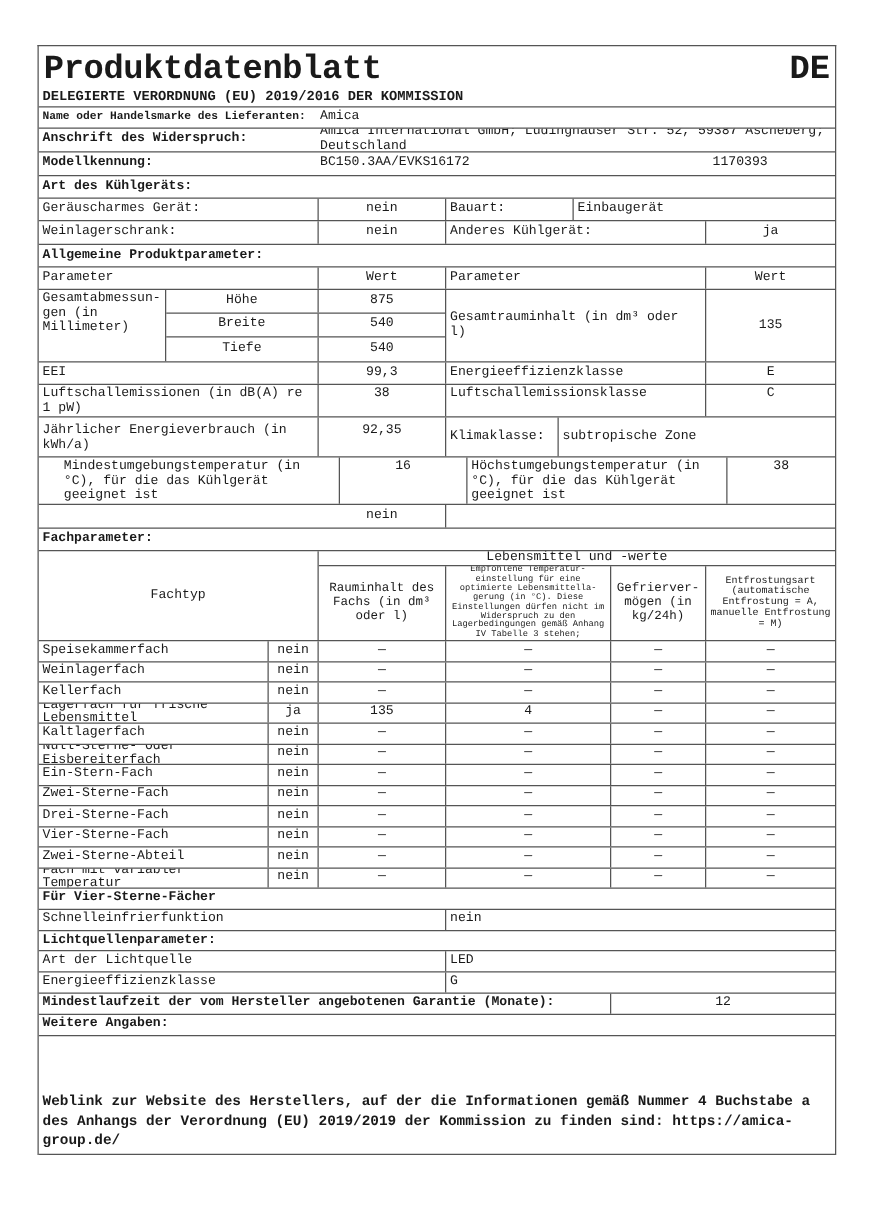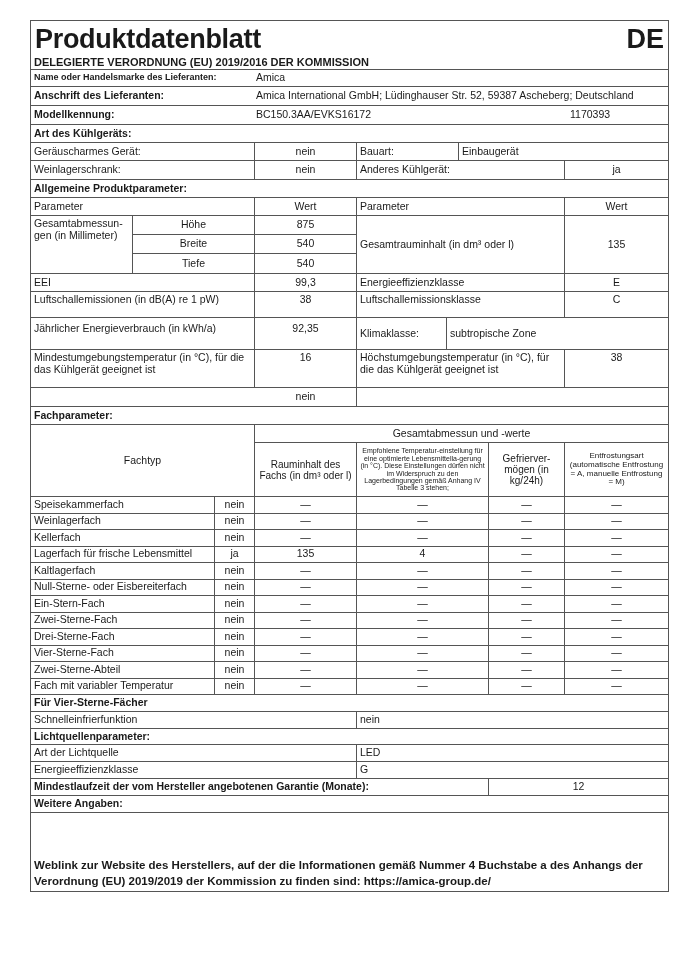--- a/index.html
+++ b/index.html
@@ -4,7 +4,7 @@
 <style>
   html, body { margin:0; padding:0; background:#ffffff; }
   body { width:699px; height:980px; position:relative; font-family:"Liberation Sans", sans-serif; color:#1a1a1a; }
-  .sheet { position:absolute; left:30px; top:20px; width:637px; border:1px solid #555; border-bottom:none; }
+  .sheet { position:absolute; left:30px; top:36px; width:637px; border:1px solid #555; border-bottom:none;font-family:Liberation Mono, monospace; }
   .row { display:flex; border-bottom:1px solid #555; box-sizing:border-box; }
   .c { box-sizing:border-box; border-right:1px solid #555; padding:0 3px; display:flex; align-items:center; font-size:10.5px; line-height:1.1; overflow:hidden; }
   .c:last-child { border-right:none; }

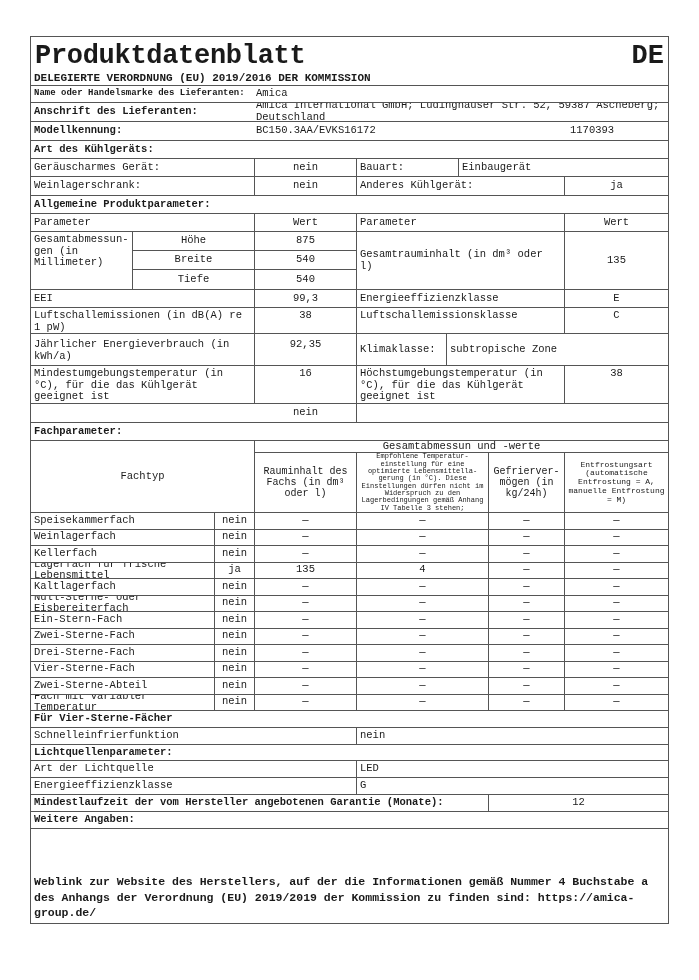--- a/index.html
+++ b/index.html
@@ -38,7 +38,7 @@
     <div class="c" style="flex:1;">Amica</div>
   </div>
   <div class="row" style="height:19px;">
-    <div class="c b" style="width:222px;border-right:none;">Anschrift des Lieferanten:</div>
+    <div class="c b" style="width:222px;border-right:none;">Anschrift des Widerspruch:</div>
     <div class="c" style="flex:1;">Amica International GmbH; Lüdinghauser Str. 52, 59387 Ascheberg; Deutschland</div>
   </div>
   <div class="row" style="height:19px;">

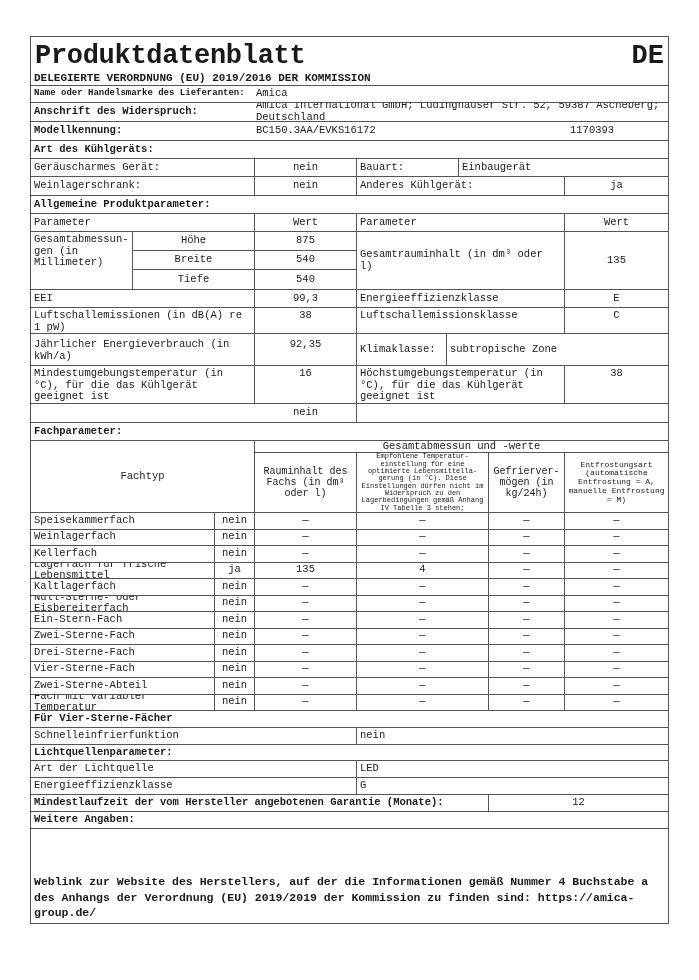--- a/index.html
+++ b/index.html
@@ -110,7 +110,7 @@
     <div class="c" style="flex:1;border-right:none;">subtropische Zone</div>
   </div>
   <div class="row" style="height:38px;">
-    <div class="c top" style="width:224px;">Mindestumgebungstemperatur (in °C), für die das Kühlgerät geeignet ist</div>
+    <div class="c top" style="width:224px;margin-left:17px;">Mindestumgebungstemperatur (in °C), für die das Kühlgerät geeignet ist</div>
     <div class="c ctr top" style="width:102px;">16</div>
     <div class="c top" style="width:208px;">Höchstumgebungstemperatur (in °C), für die das Kühlgerät geeignet ist</div>
     <div class="c ctr top" style="flex:1;">38</div>

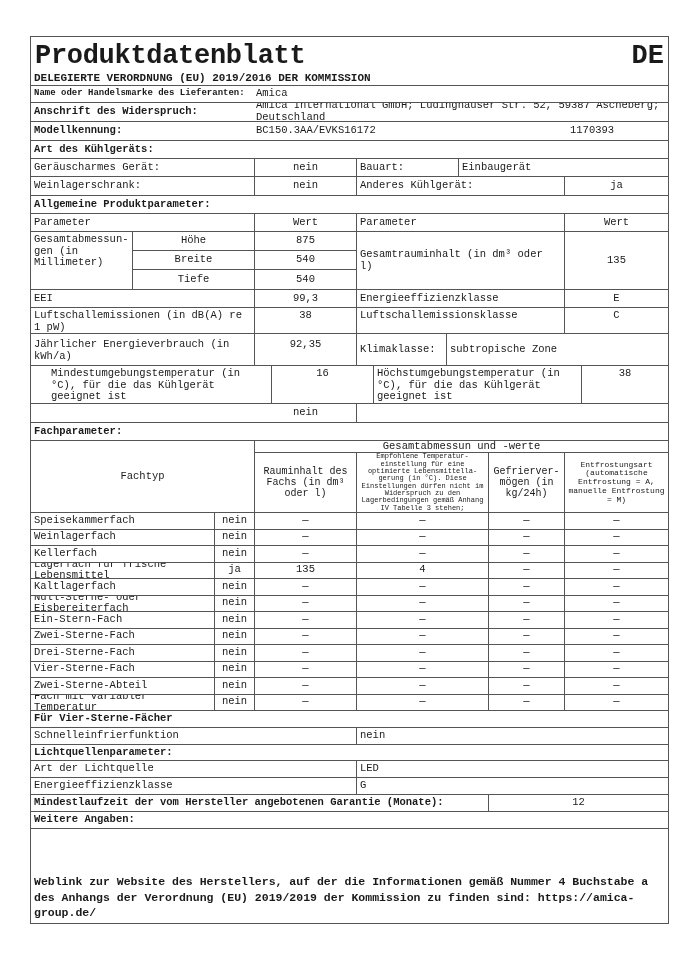--- a/index.html
+++ b/index.html
@@ -127,7 +127,7 @@
   <div class="row" style="height:72px;">
     <div class="c ctr" style="width:224px;">Fachtyp</div>
     <div class="gcell" style="flex:1;">
-      <div class="c ctr" style="height:18px;border-right:none;border-bottom:1px solid #555;">Gesamtabmessun und -werte</div>
+      <div class="c ctr" style="height:18px;border-right:none;border-bottom:1px solid #555;">Lebensmittel und -werte</div>
       <div style="display:flex;flex:1;">
         <div class="c ctr" style="width:102px;font-size:10px;">Rauminhalt des Fachs (in dm³ oder l)</div>
         <div class="c ctr tiny" style="width:132px;">Empfohlene Temperatur-einstellung für eine optimierte Lebensmittella-gerung (in °C). Diese Einstellungen dürfen nicht im Widerspruch zu den Lagerbedingungen gemäß Anhang IV Tabelle 3 stehen;</div>

